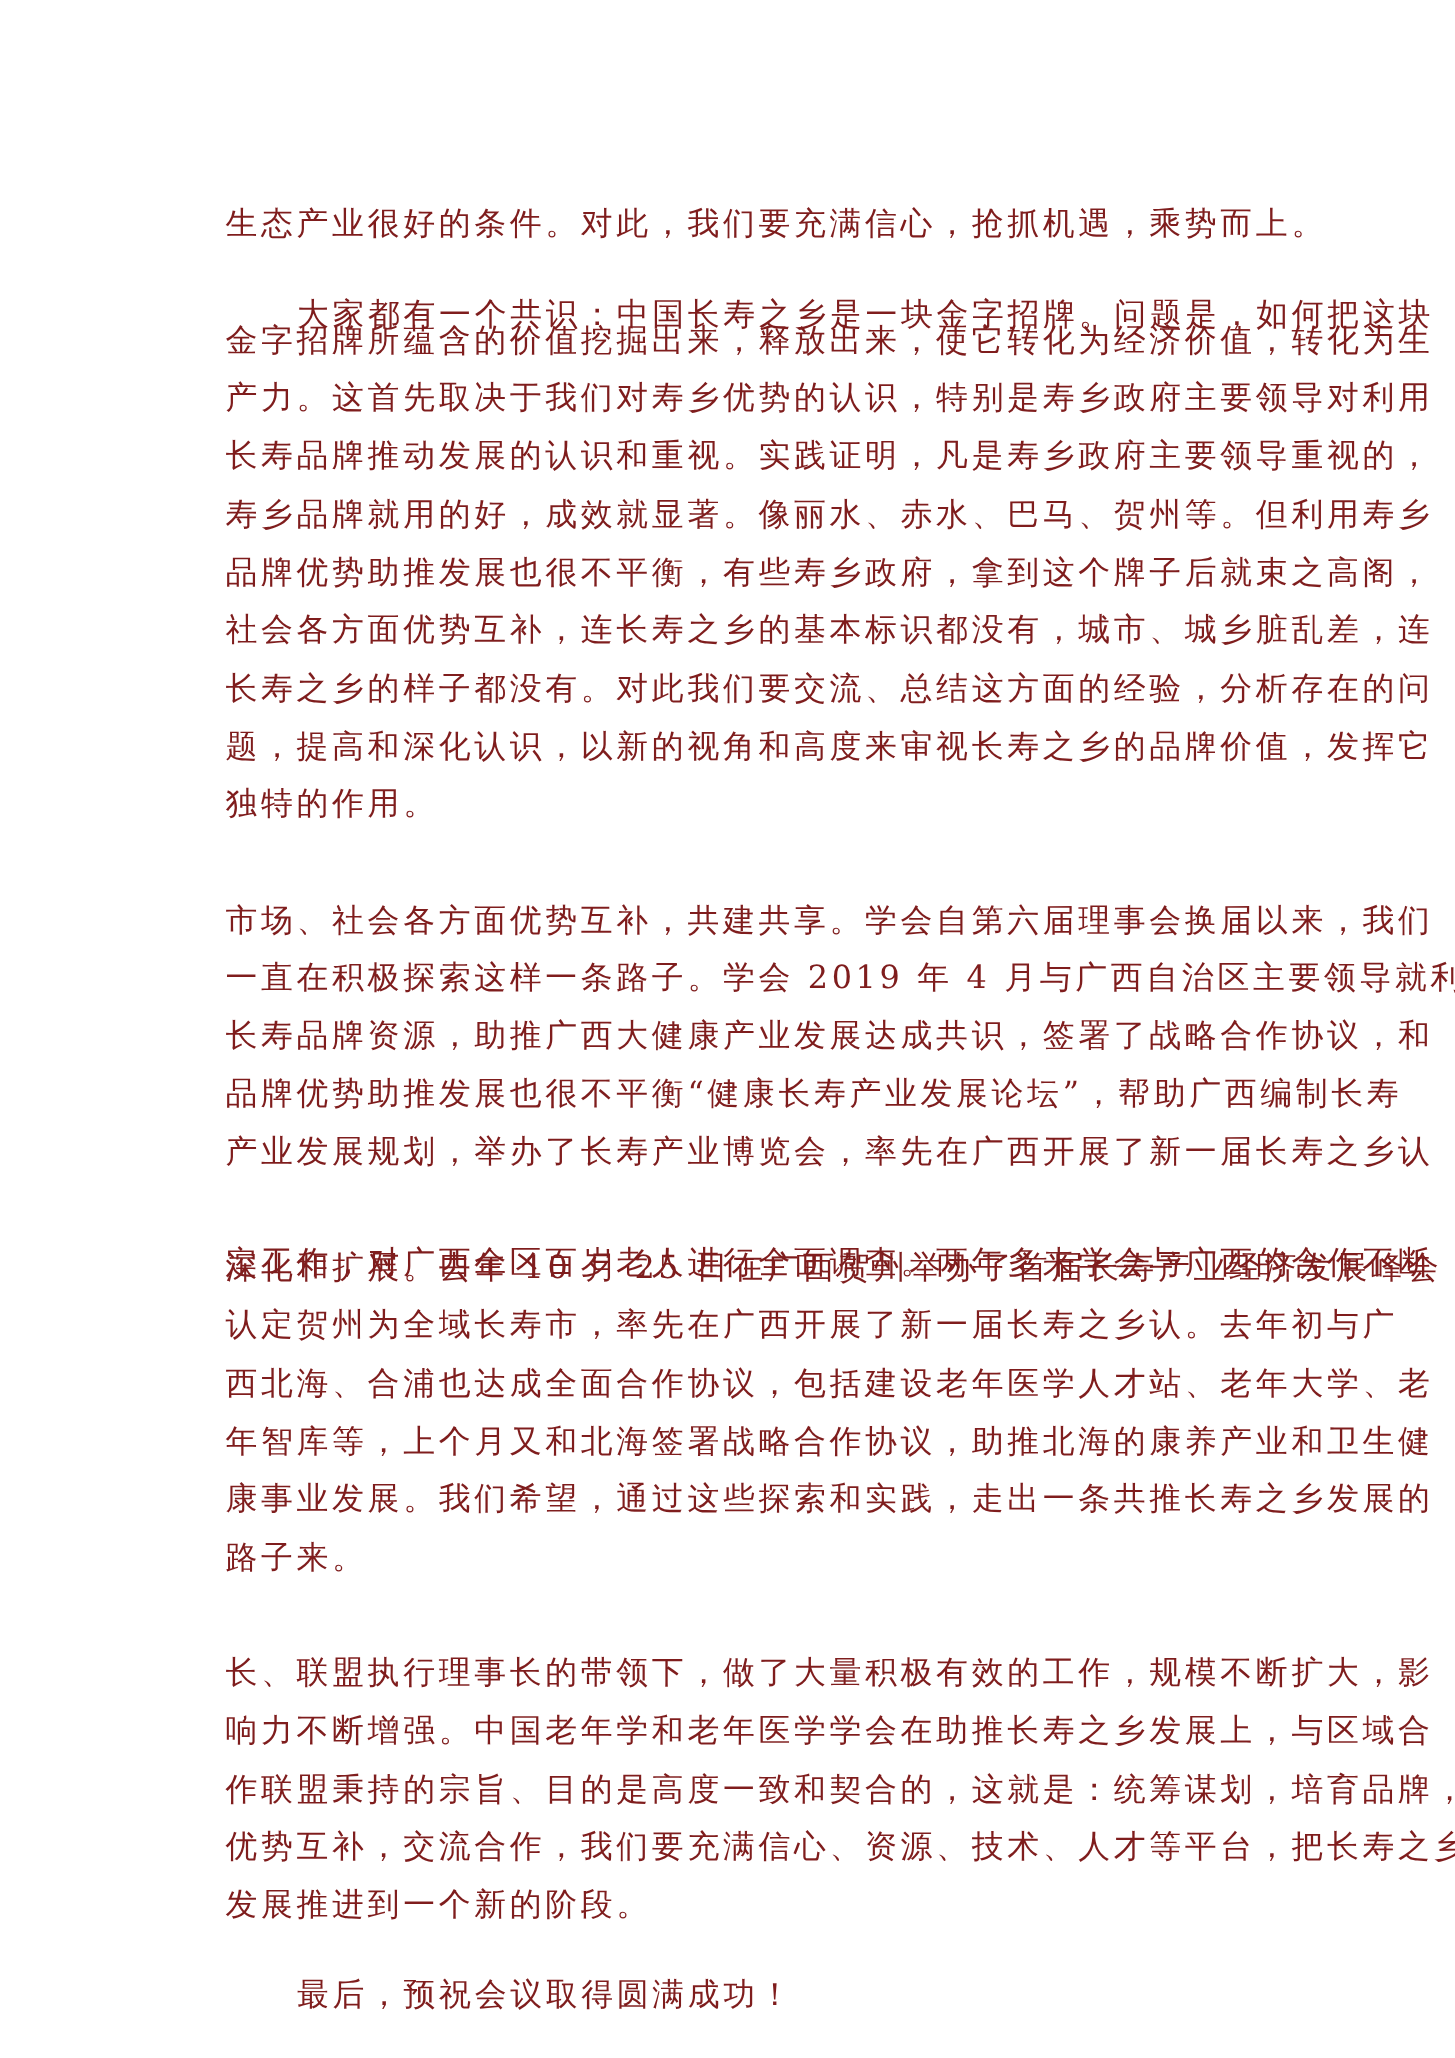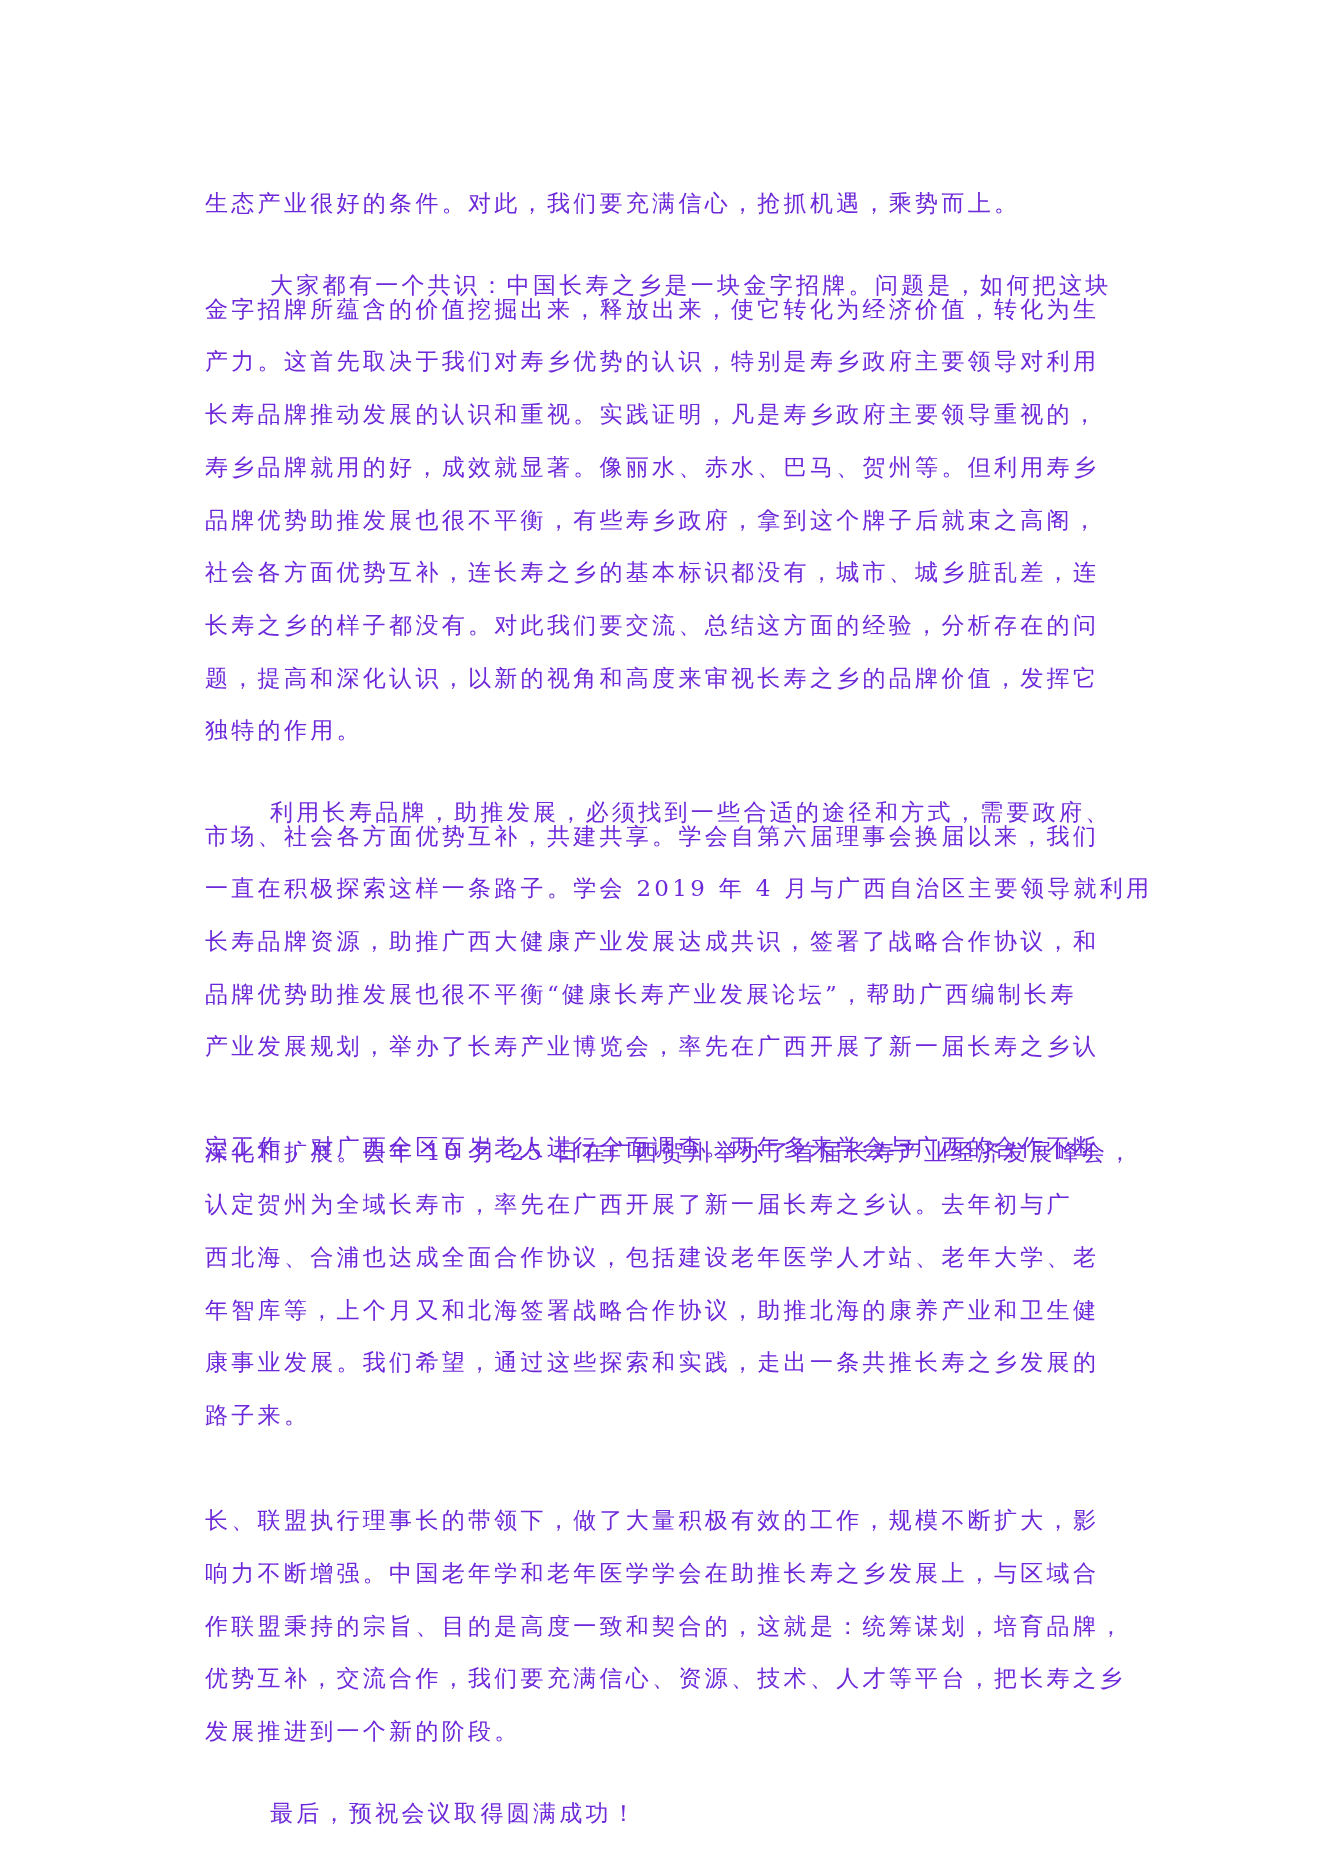--- a/index.html
+++ b/index.html
@@ -11,7 +11,7 @@
   .line {
     position: absolute; left: 205px;
     font-family: "DejaVu Serif", "Liberation Serif", serif;
-    font-size: 23px; color: #6d28d9; white-space: nowrap;
+    font-size: 29px; color: #7f1d1d; white-space: nowrap;
     letter-spacing: 3.3px; line-height: 36px;
   }
   .line.indent { left: 270px; margin-top: 29px; }

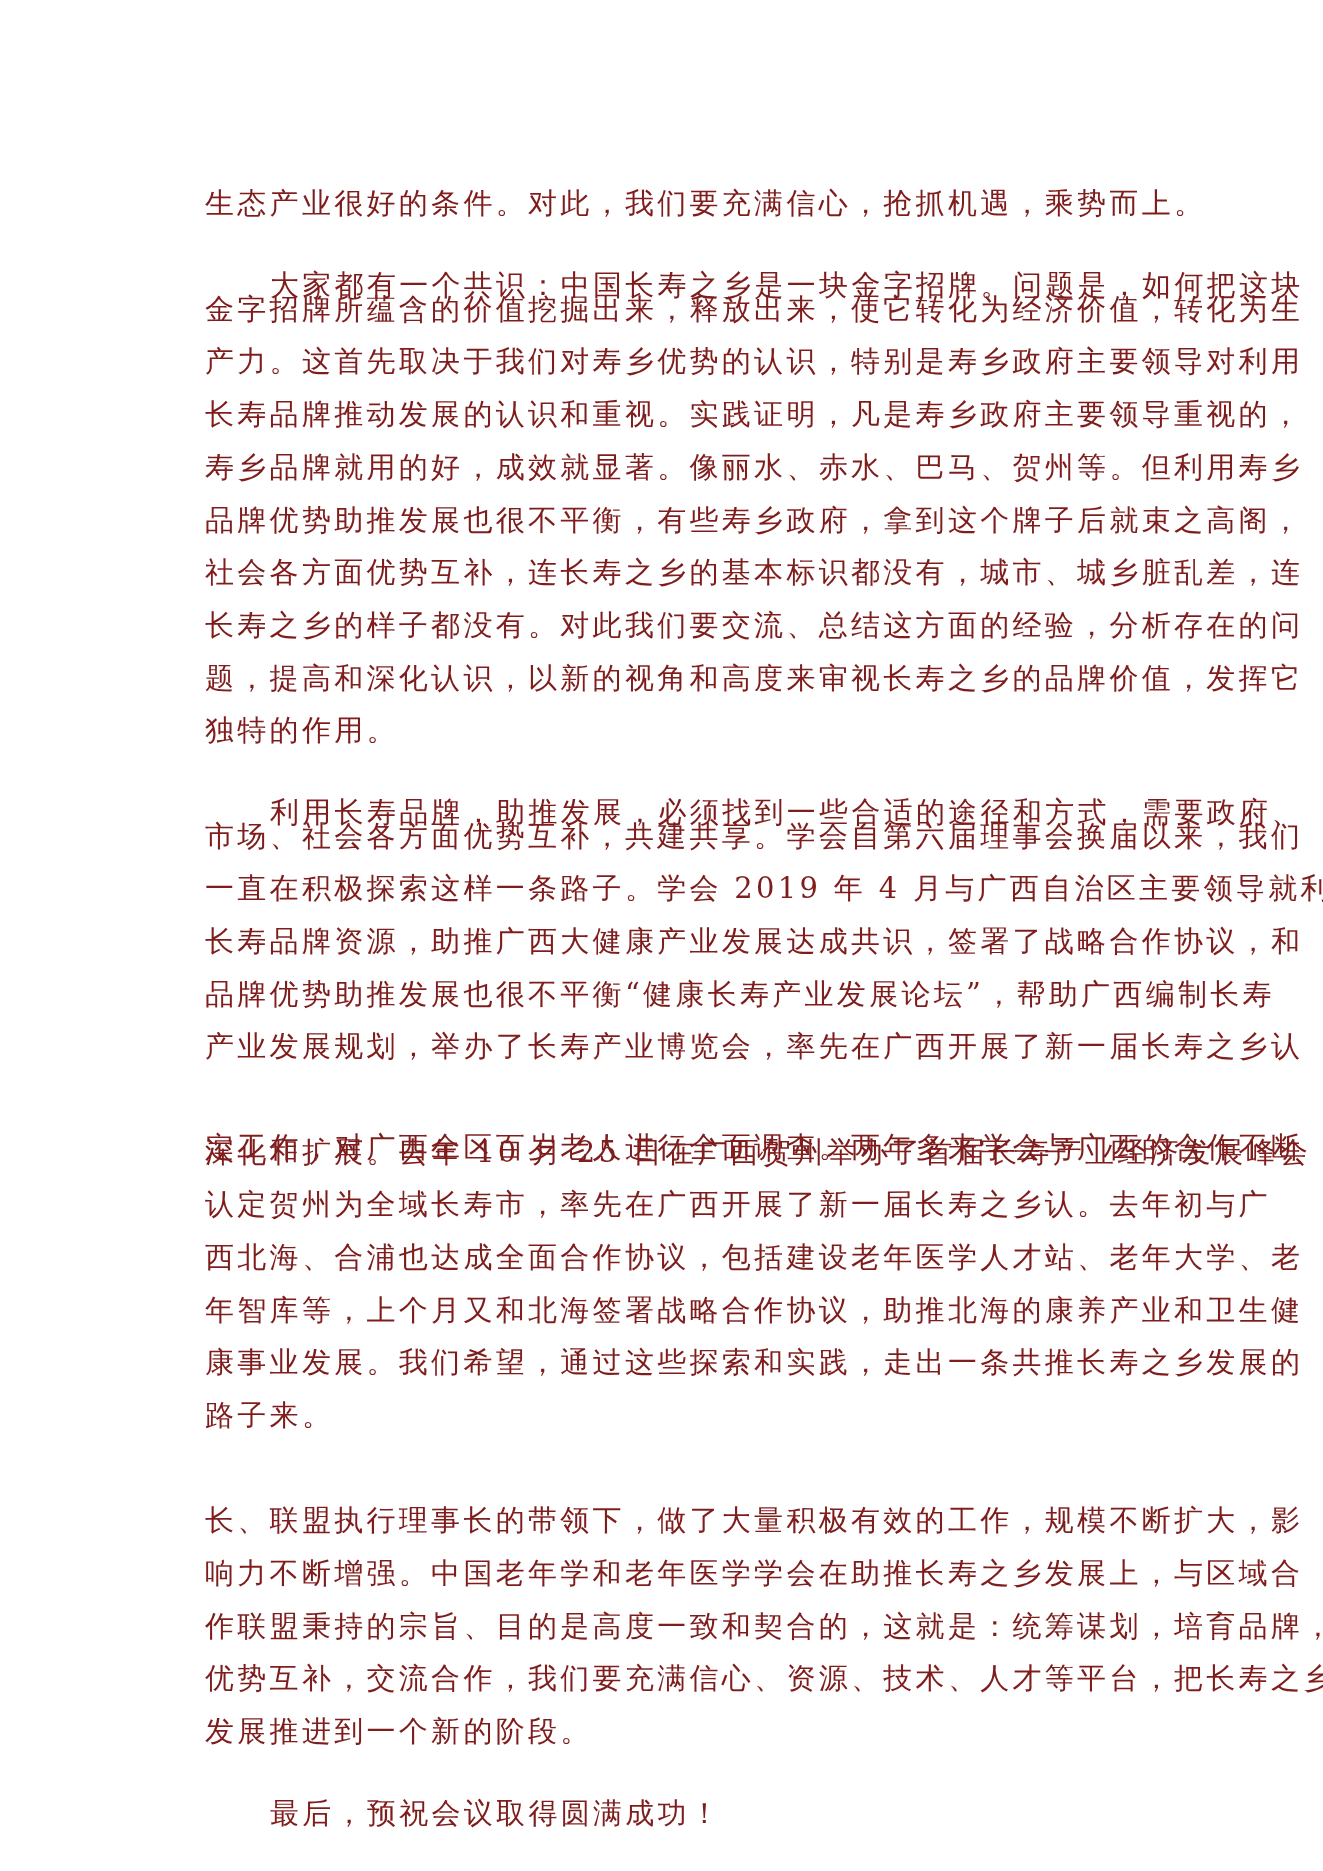--- a/index.html
+++ b/index.html
@@ -31,7 +31,6 @@
   <div class="line" style="top:607px">长寿之乡的样子都没有。对此我们要交流、总结这方面的经验，分析存在的问</div>
   <div class="line" style="top:660px">题，提高和深化认识，以新的视角和高度来审视长寿之乡的品牌价值，发挥它</div>
   <div class="line" style="top:712px">独特的作用。</div>
-  <div class="line indent" style="top:765px">利用长寿品牌，助推发展，必须找到一些合适的途径和方式，需要政府、</div>
   <div class="line" style="top:818px">市场、社会各方面优势互补，共建共享。学会自第六届理事会换届以来，我们</div>
   <div class="line" style="top:870px">一直在积极探索这样一条路子。学会 2019 年 4 月与广西自治区主要领导就利用</div>
   <div class="line" style="top:923px">长寿品牌资源，助推广西大健康产业发展达成共识，签署了战略合作协议，和</div>

